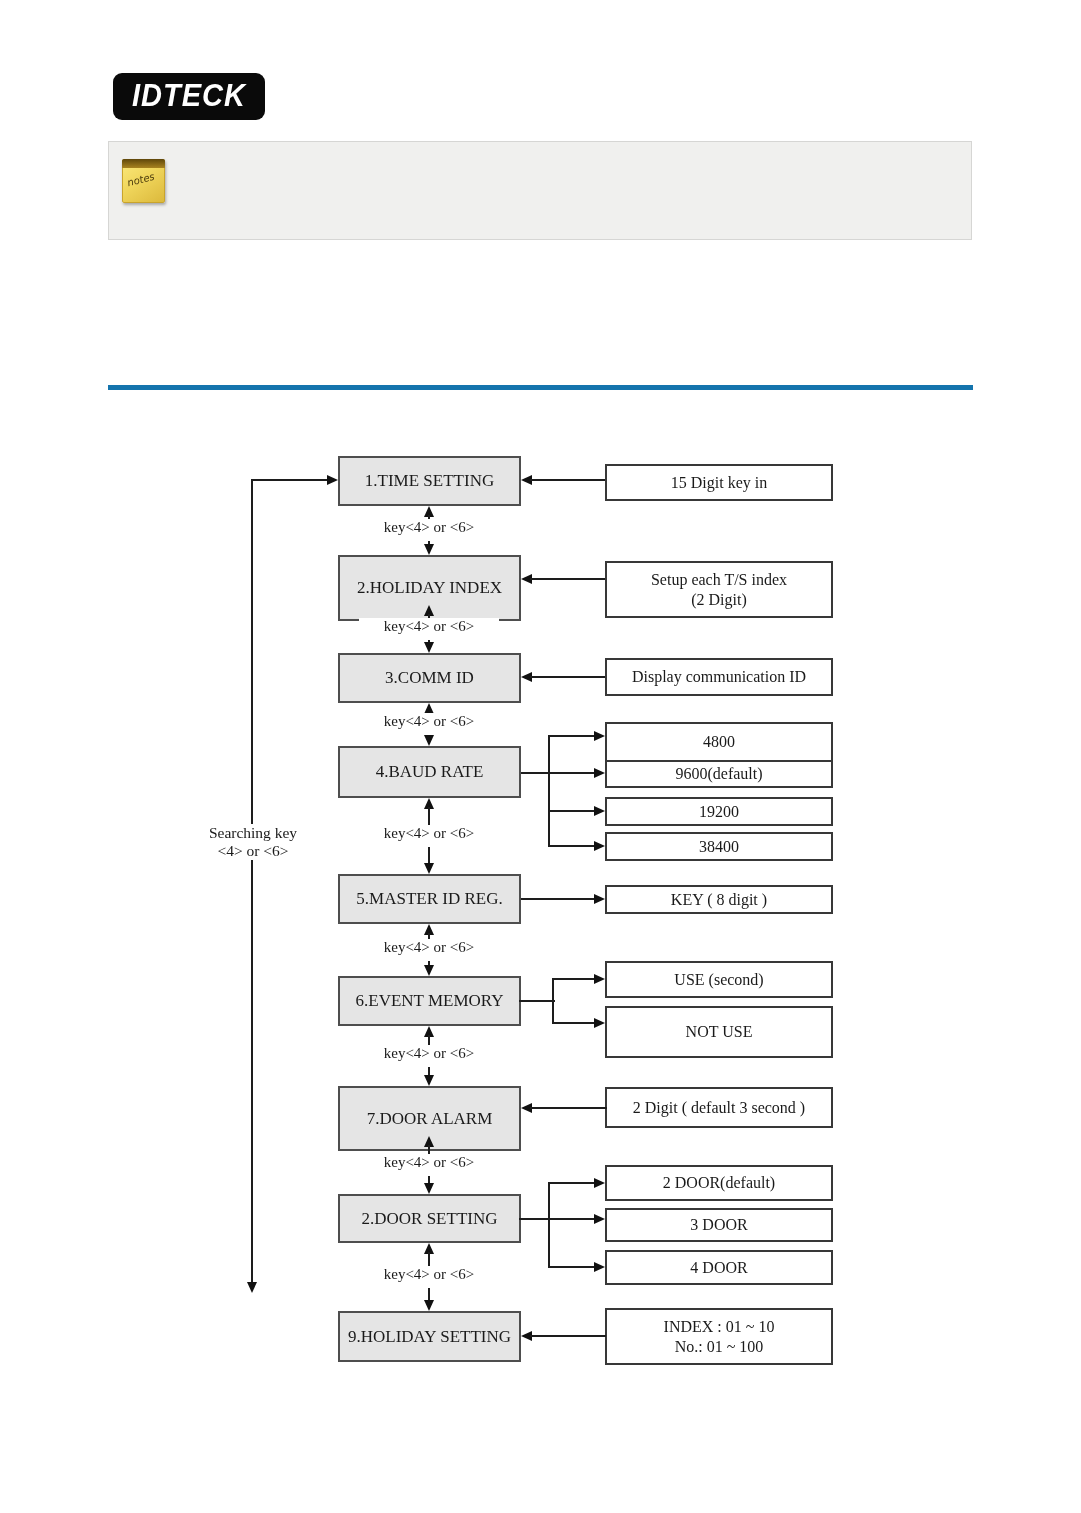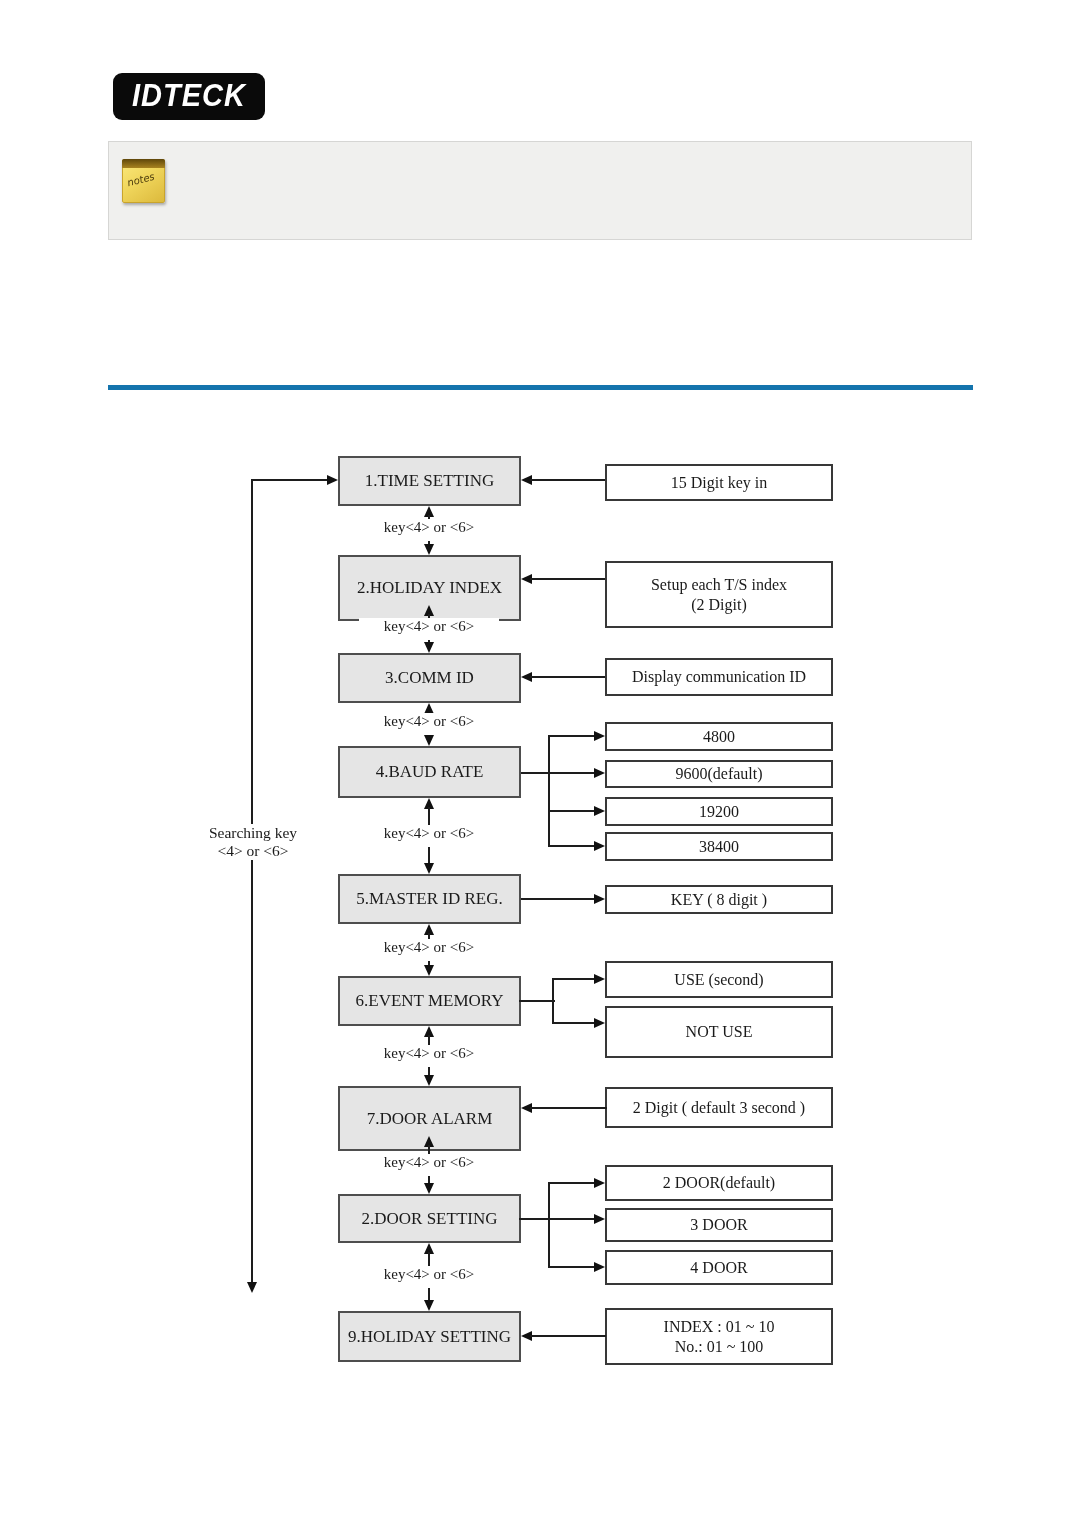--- a/index.html
+++ b/index.html
@@ -97,7 +97,7 @@
   <div class="box rbox" style="top:436px;height:37px">
       <span>15 Digit key in</span>
     </div>
-  <div class="box rbox" style="top:533px;height:67px">
+  <div class="box rbox" style="top:533px;height:57px">
     <span>Setup each T/S index</span>
     <span>(2 Digit)</span>
   </div>

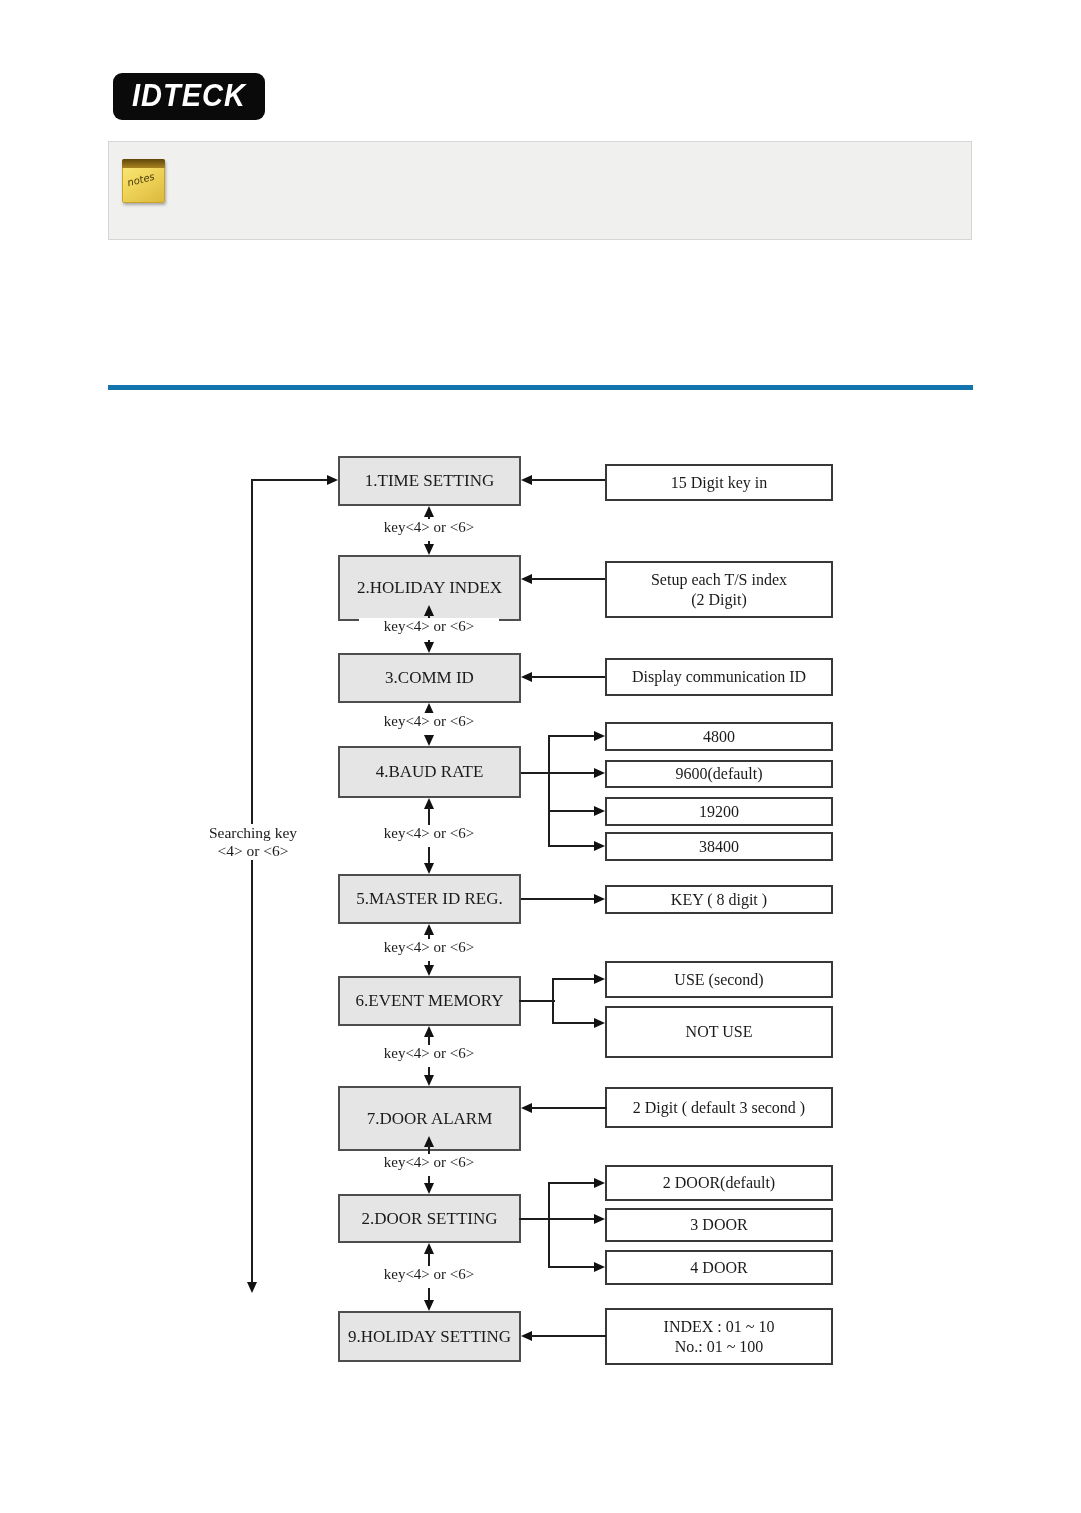--- a/index.html
+++ b/index.html
@@ -104,7 +104,7 @@
   <div class="box rbox" style="top:630px;height:38px">
       <span>Display communication ID</span>
     </div>
-  <div class="box rbox" style="top:694px;height:29px">
+  <div class="box rbox" style="top:694px;height:40px">
       <span>4800</span>
     </div>
   <div class="box rbox" style="top:732px;height:28px">

